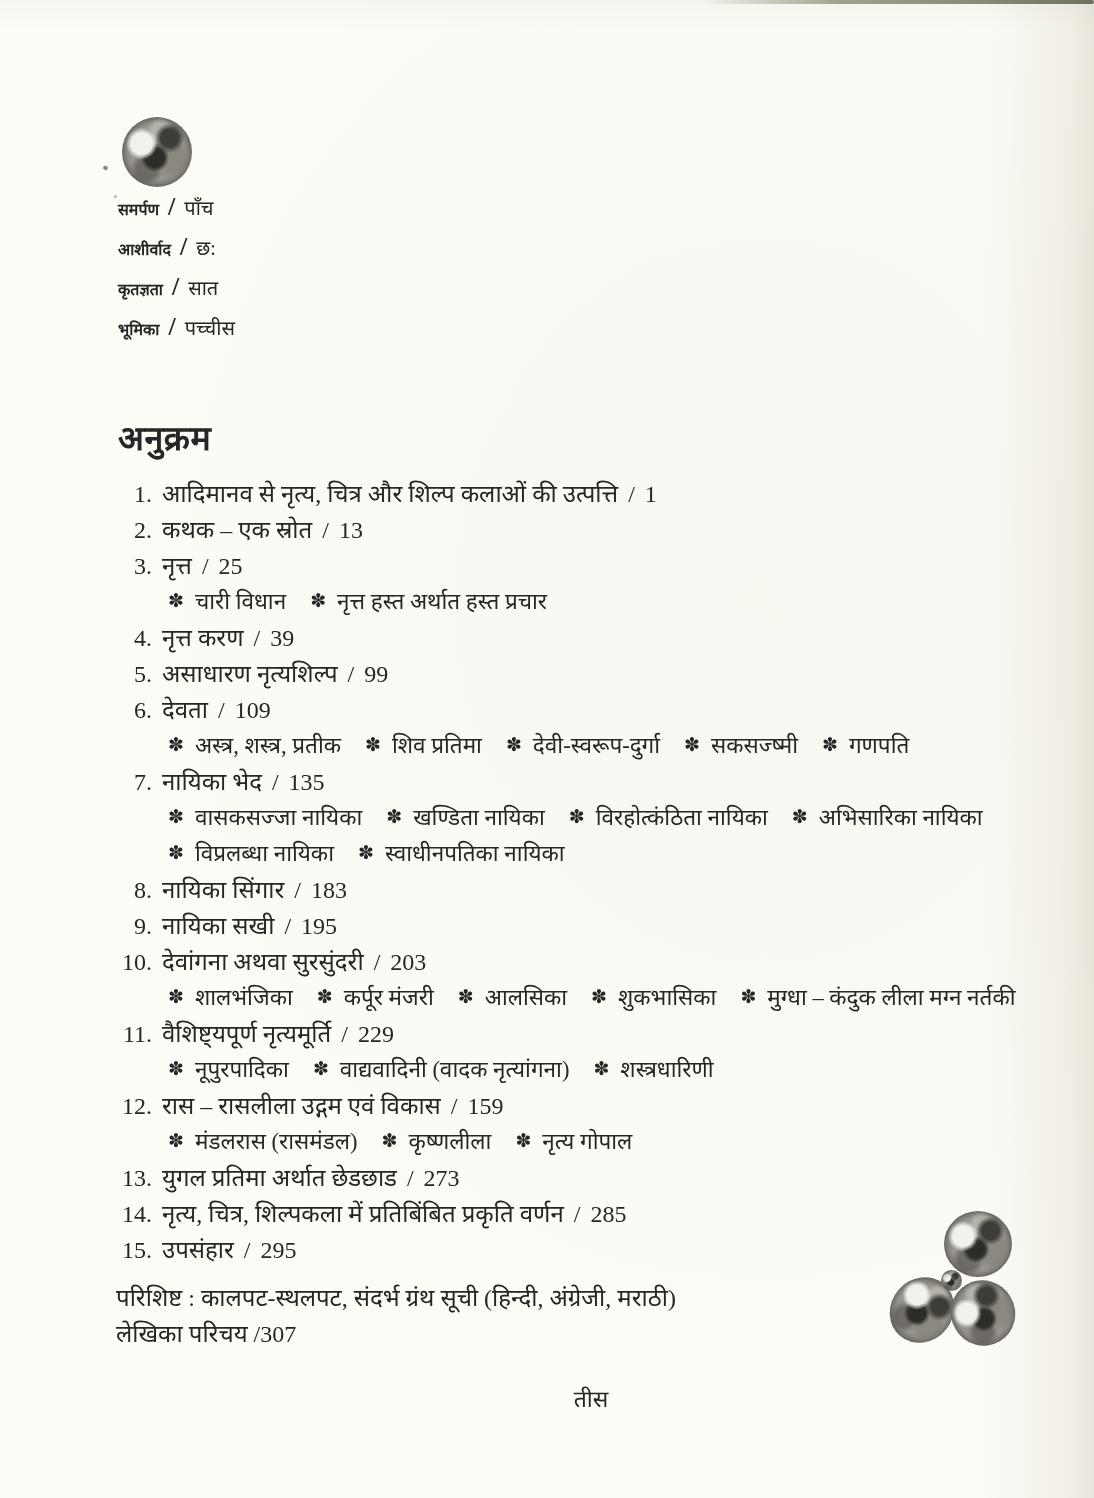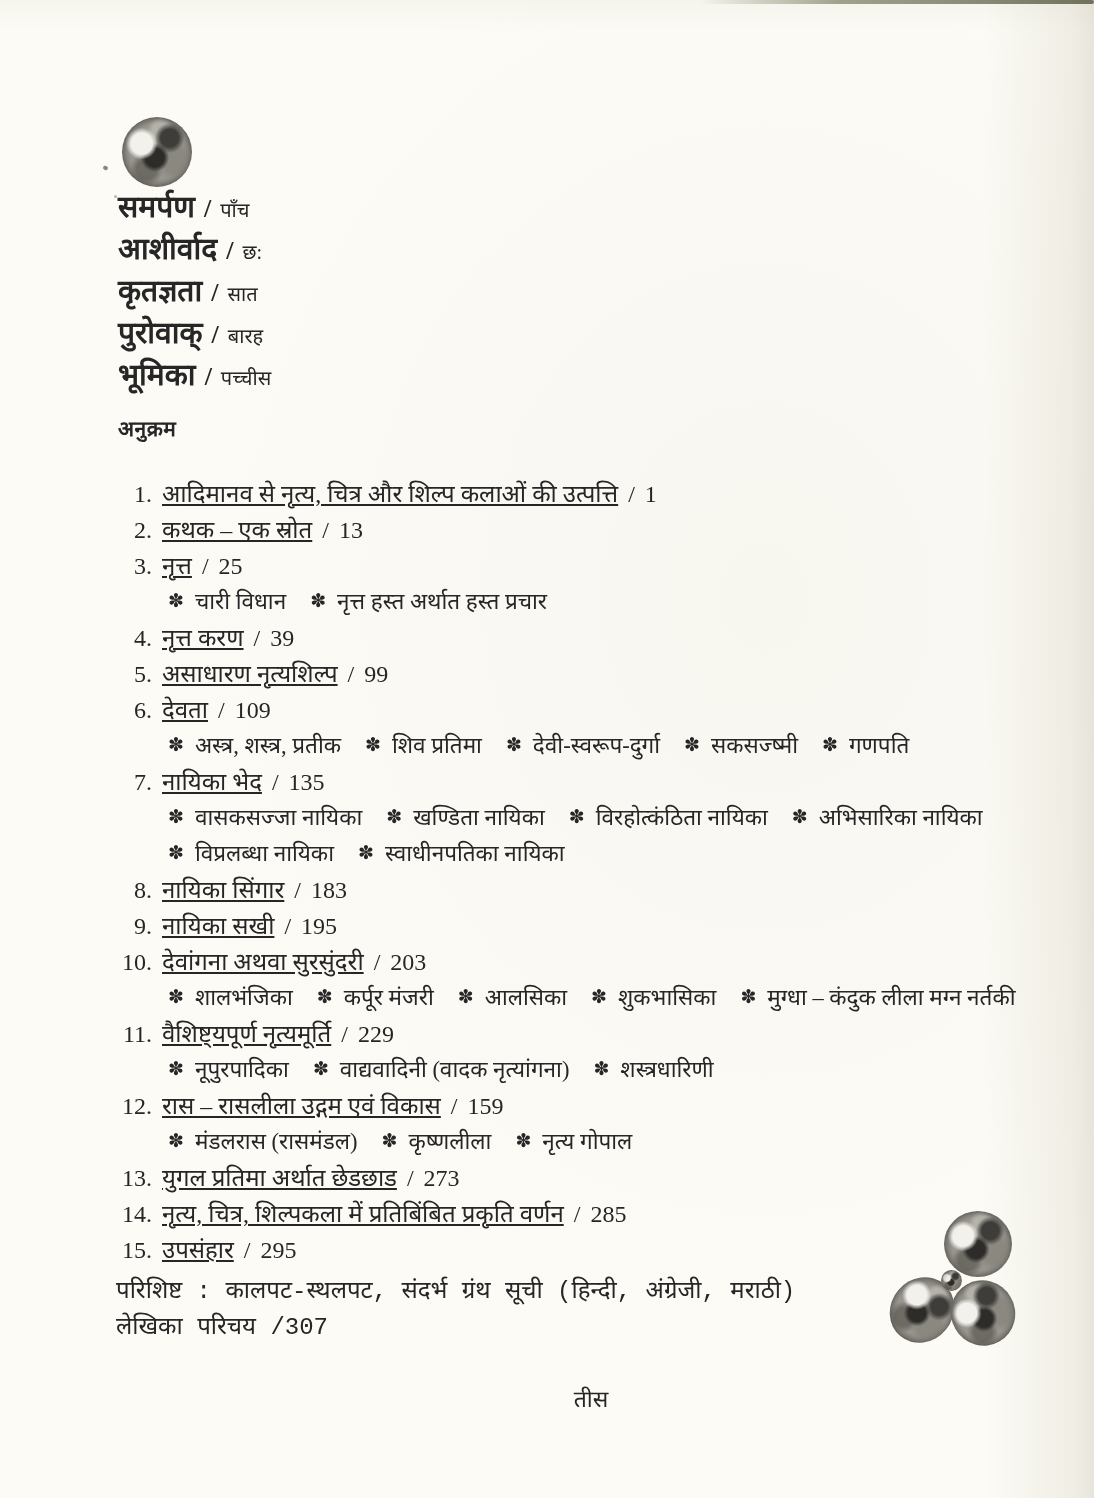--- a/index.html
+++ b/index.html
@@ -50,7 +50,7 @@
   
   .front-matter{position:absolute;left:118px;top:188px;}
   .fm-row{line-height:37px;white-space:nowrap;}
-  .fm-label{font-size:30px;font-weight:bold;margin-top:40px;}
+  .fm-label{font-size:16px;font-weight:bold;margin-top:40px;}
   .fm-slash{font-size:26px;font-weight:bold;margin:0 9px;}
   .fm-page{font-size:20px;}
 

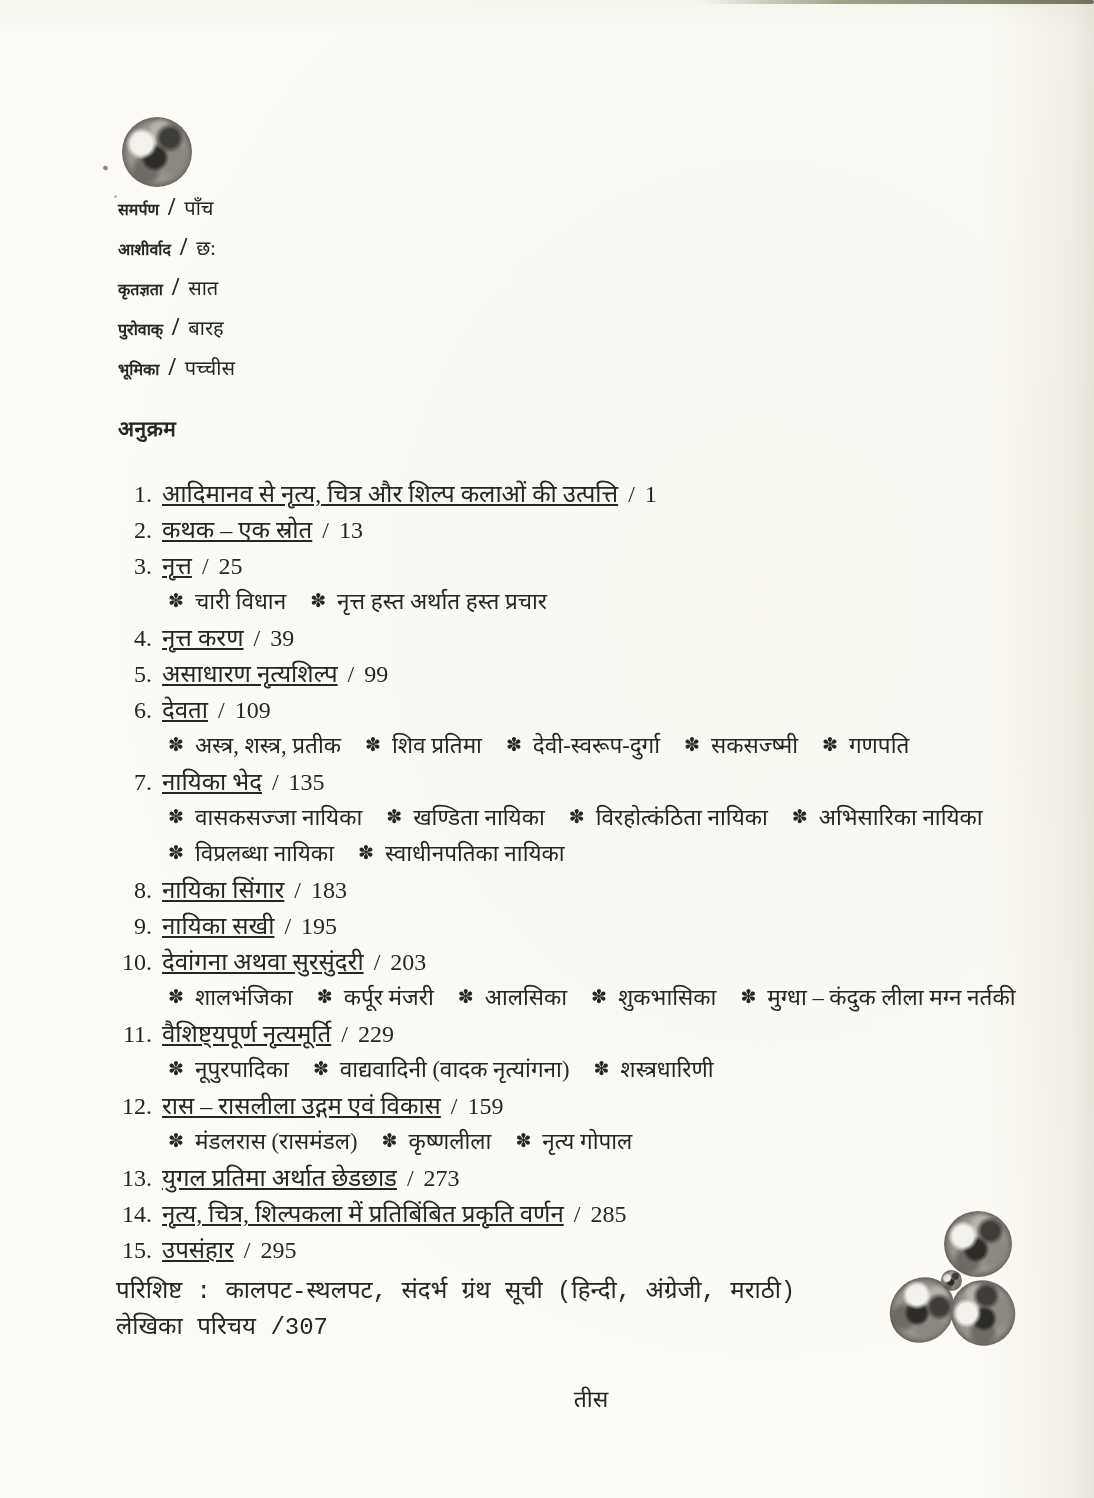--- a/index.html
+++ b/index.html
@@ -94,7 +94,6 @@
     <div class="fm-row"><span class="fm-label">समर्पण</span><span class="fm-slash">/</span><span class="fm-page">पाँच</span></div>
     <div class="fm-row"><span class="fm-label">आशीर्वाद</span><span class="fm-slash">/</span><span class="fm-page">छ:</span></div>
     <div class="fm-row"><span class="fm-label">कृतज्ञता</span><span class="fm-slash">/</span><span class="fm-page">सात</span></div>
-    <div class="fm-row"><span class="fm-label">पुरोवाक्</span><span class="fm-slash">/</span><span class="fm-page">बारह</span></div>
     <div class="fm-row"><span class="fm-label">भूमिका</span><span class="fm-slash">/</span><span class="fm-page">पच्चीस</span></div>
   </div>
 

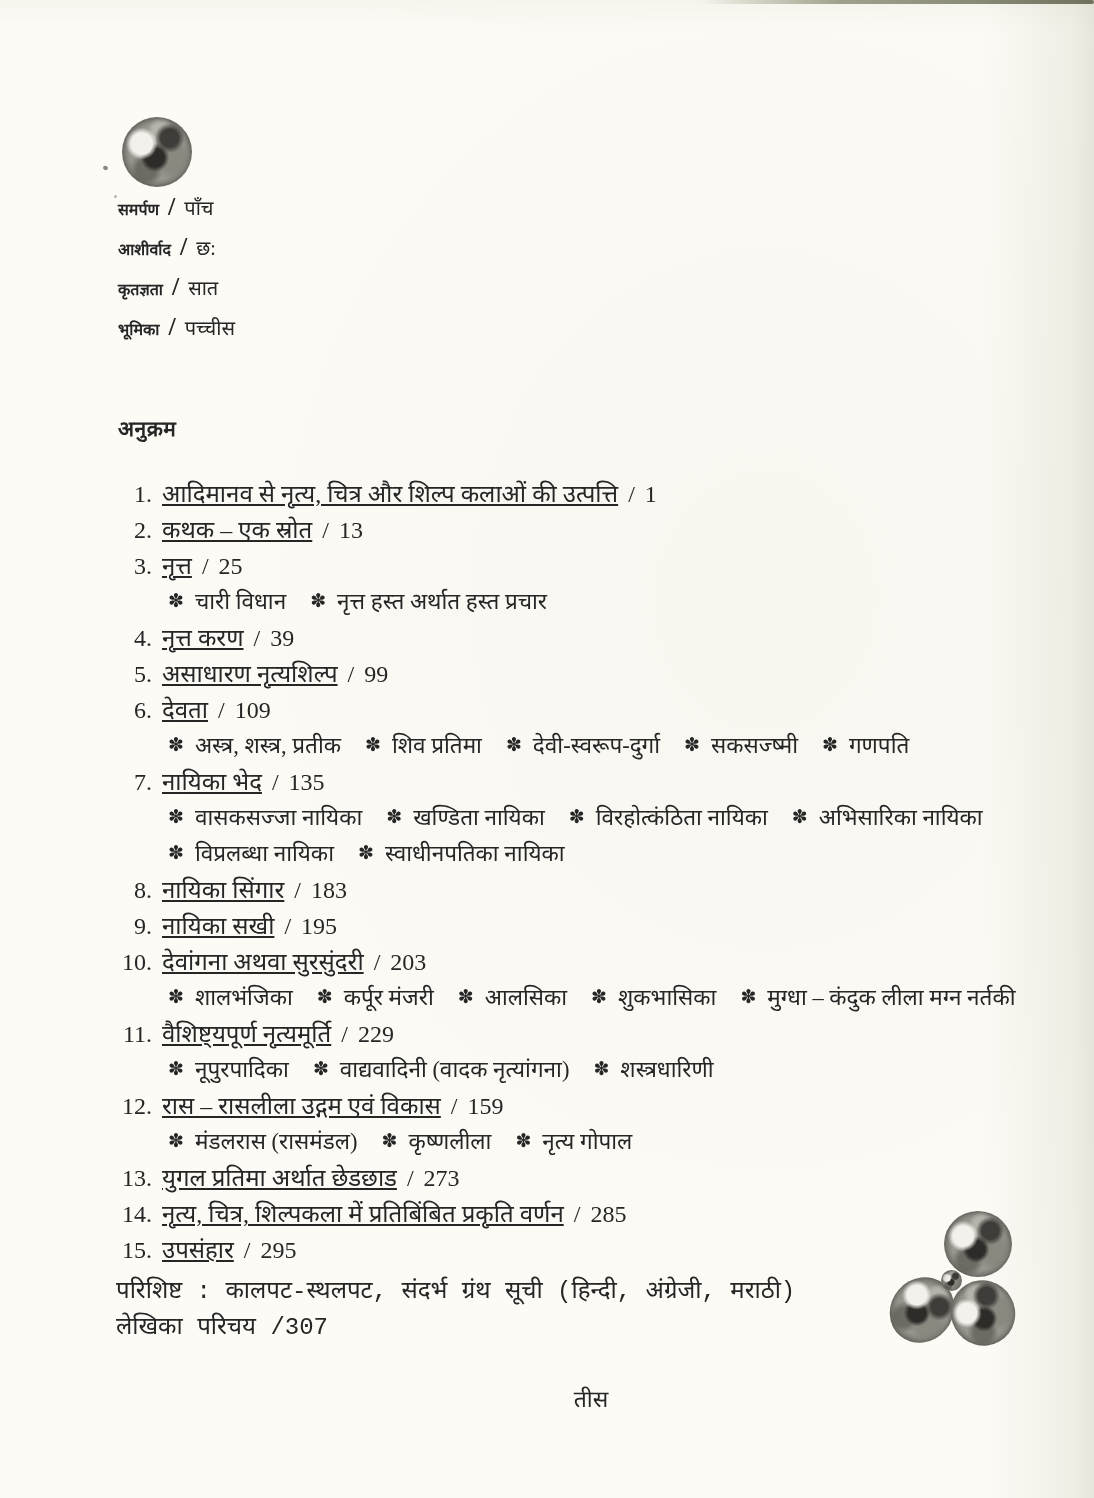--- a/index.html
+++ b/index.html
@@ -57,7 +57,7 @@
   
   .toc-heading{
     position:absolute;left:118px;top:414px;margin:0;
-    font-size:21px;font-weight:bold;letter-spacing:.5px;
+    font-size:34px;font-weight:bold;letter-spacing:.5px;
   }
   .toc{position:absolute;left:100px;top:476px;width:980px;}
   .toc-row{display:flex;align-items:baseline;line-height:36px;font-size:24px;}

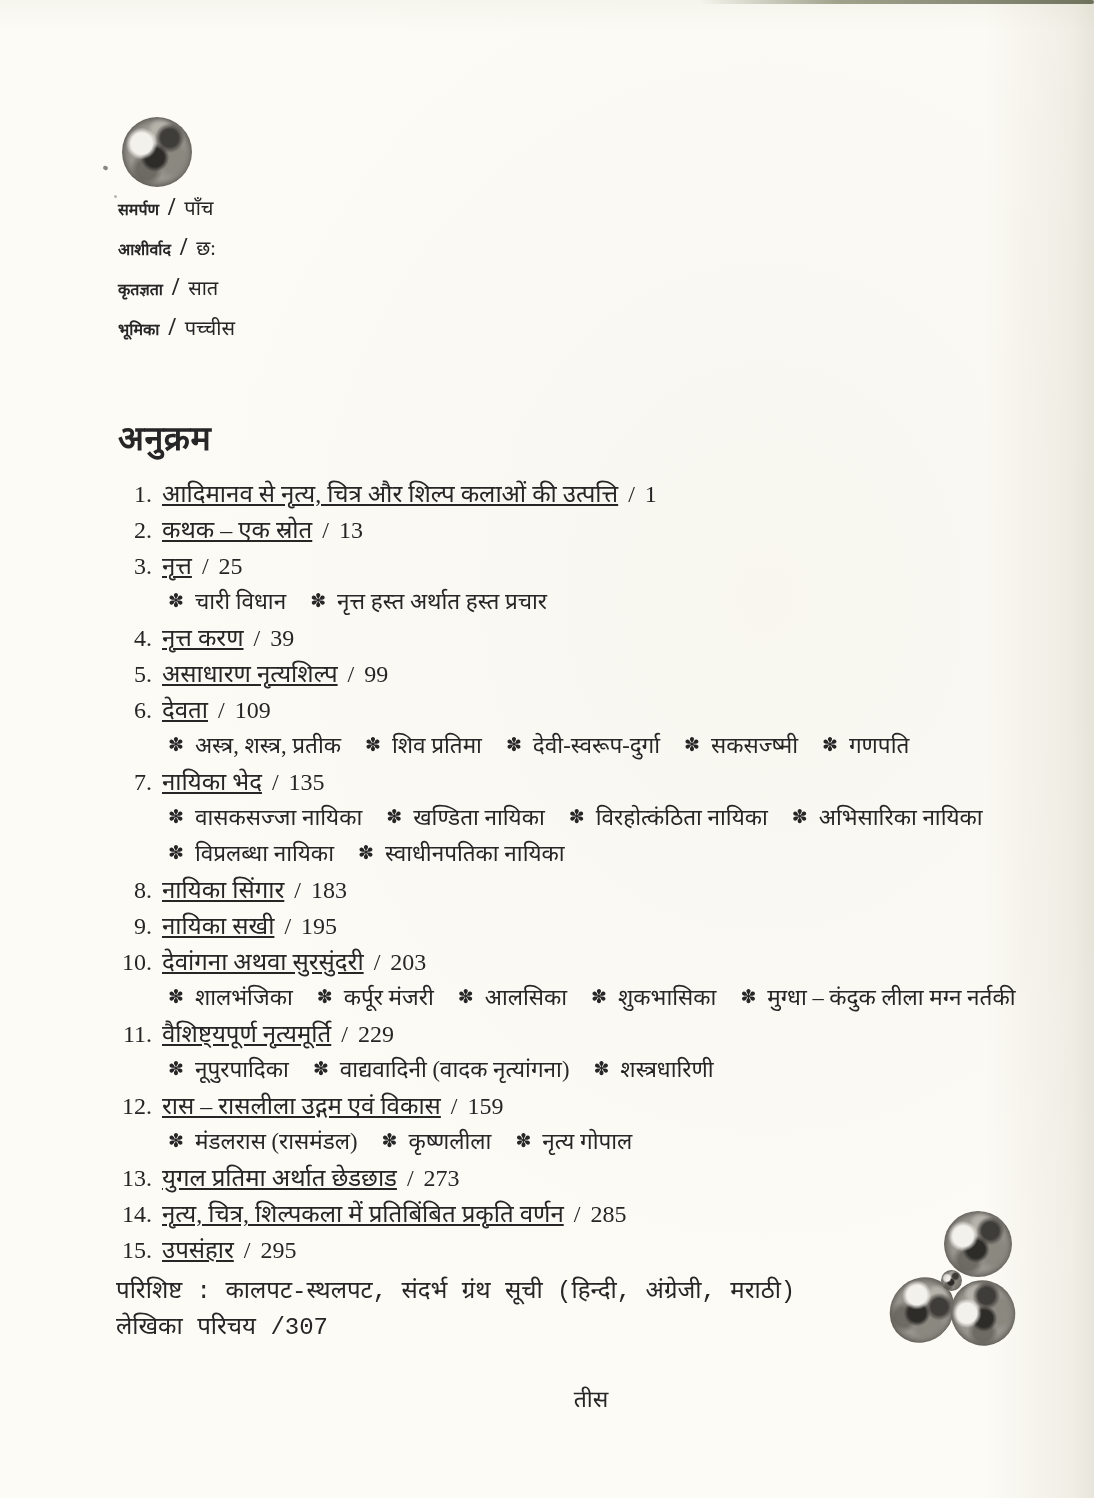--- a/index.html
+++ b/index.html
@@ -62,7 +62,7 @@
   .toc{position:absolute;left:100px;top:476px;width:980px;}
   .toc-row{display:flex;align-items:baseline;line-height:36px;font-size:24px;}
   .toc-num{width:52px;min-width:52px;text-align:right;padding-right:10px;}
-  .toc-title{white-space:nowrap;text-decoration:underline;}
+  .toc-title{white-space:nowrap;}
   .toc-slash{margin:0 10px;}
   .toc-page{}
   .sub-row{

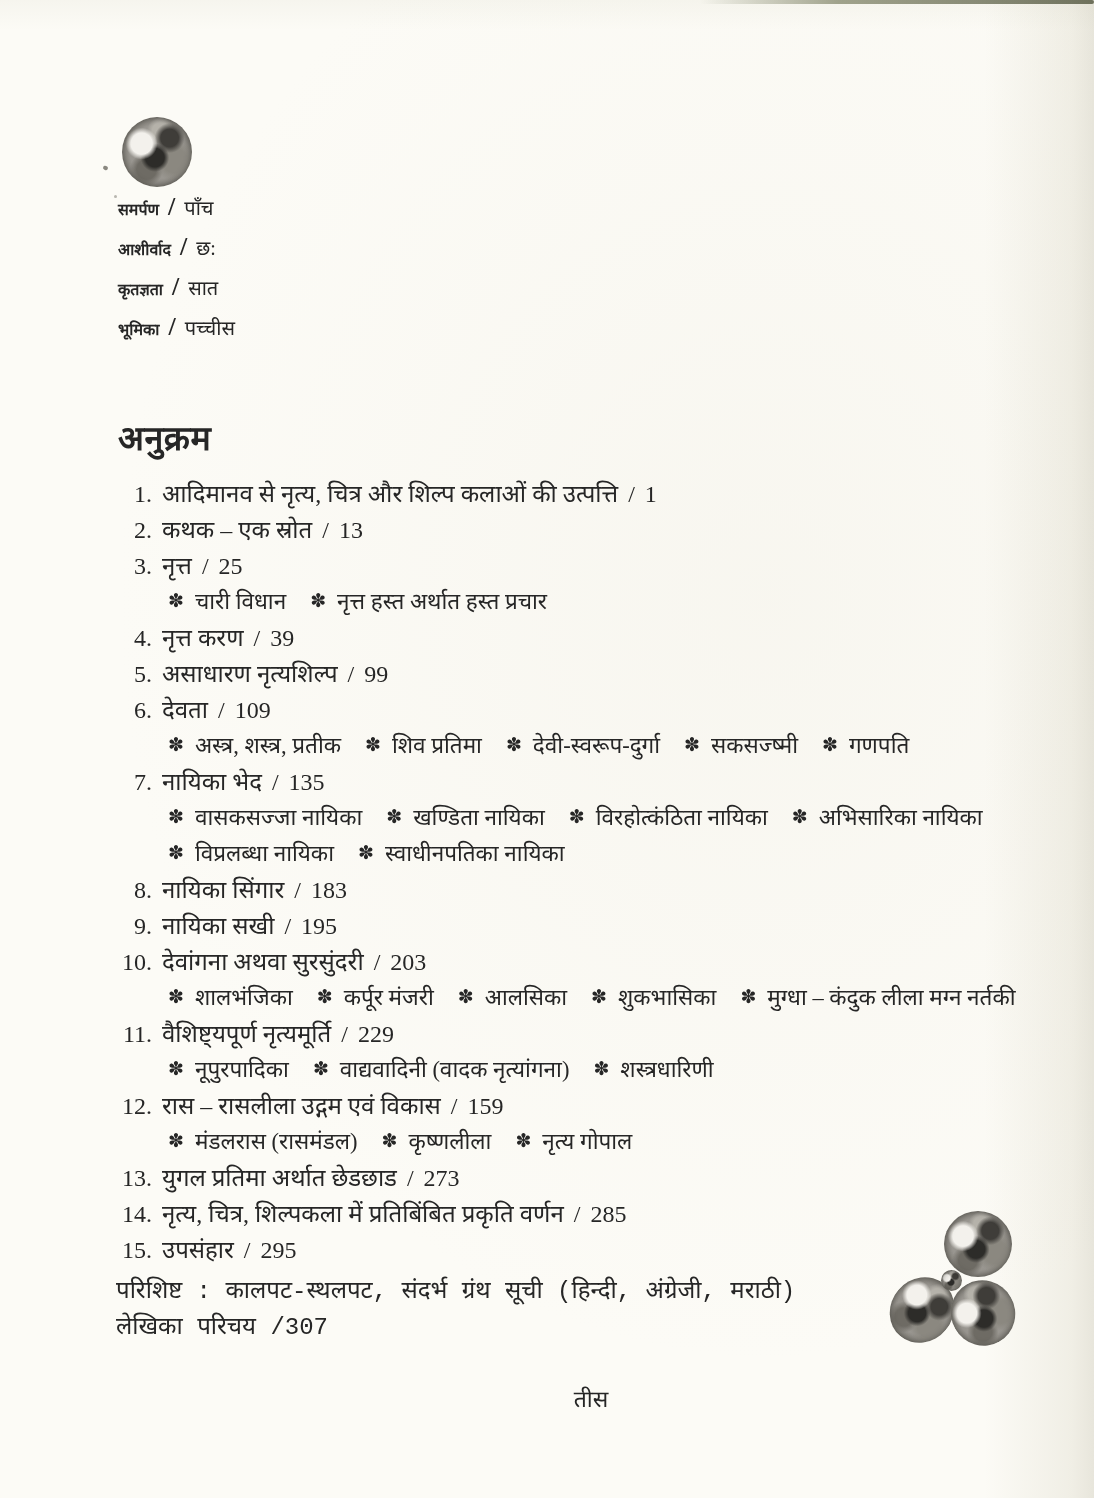--- a/index.html
+++ b/index.html
@@ -71,7 +71,7 @@
   }
   .sub-group{display:flex;column-gap:11px;white-space:nowrap;}
   .bullet{font-size:19px;position:relative;top:-1px;}
-  .appendix{margin-left:16px;margin-top:6px;font-family:Liberation Mono, monospace;}
+  .appendix{margin-left:16px;margin-top:12px;}
   .appendix-line{line-height:36px;font-size:24px;white-space:nowrap;}
 
   .page-footer{

